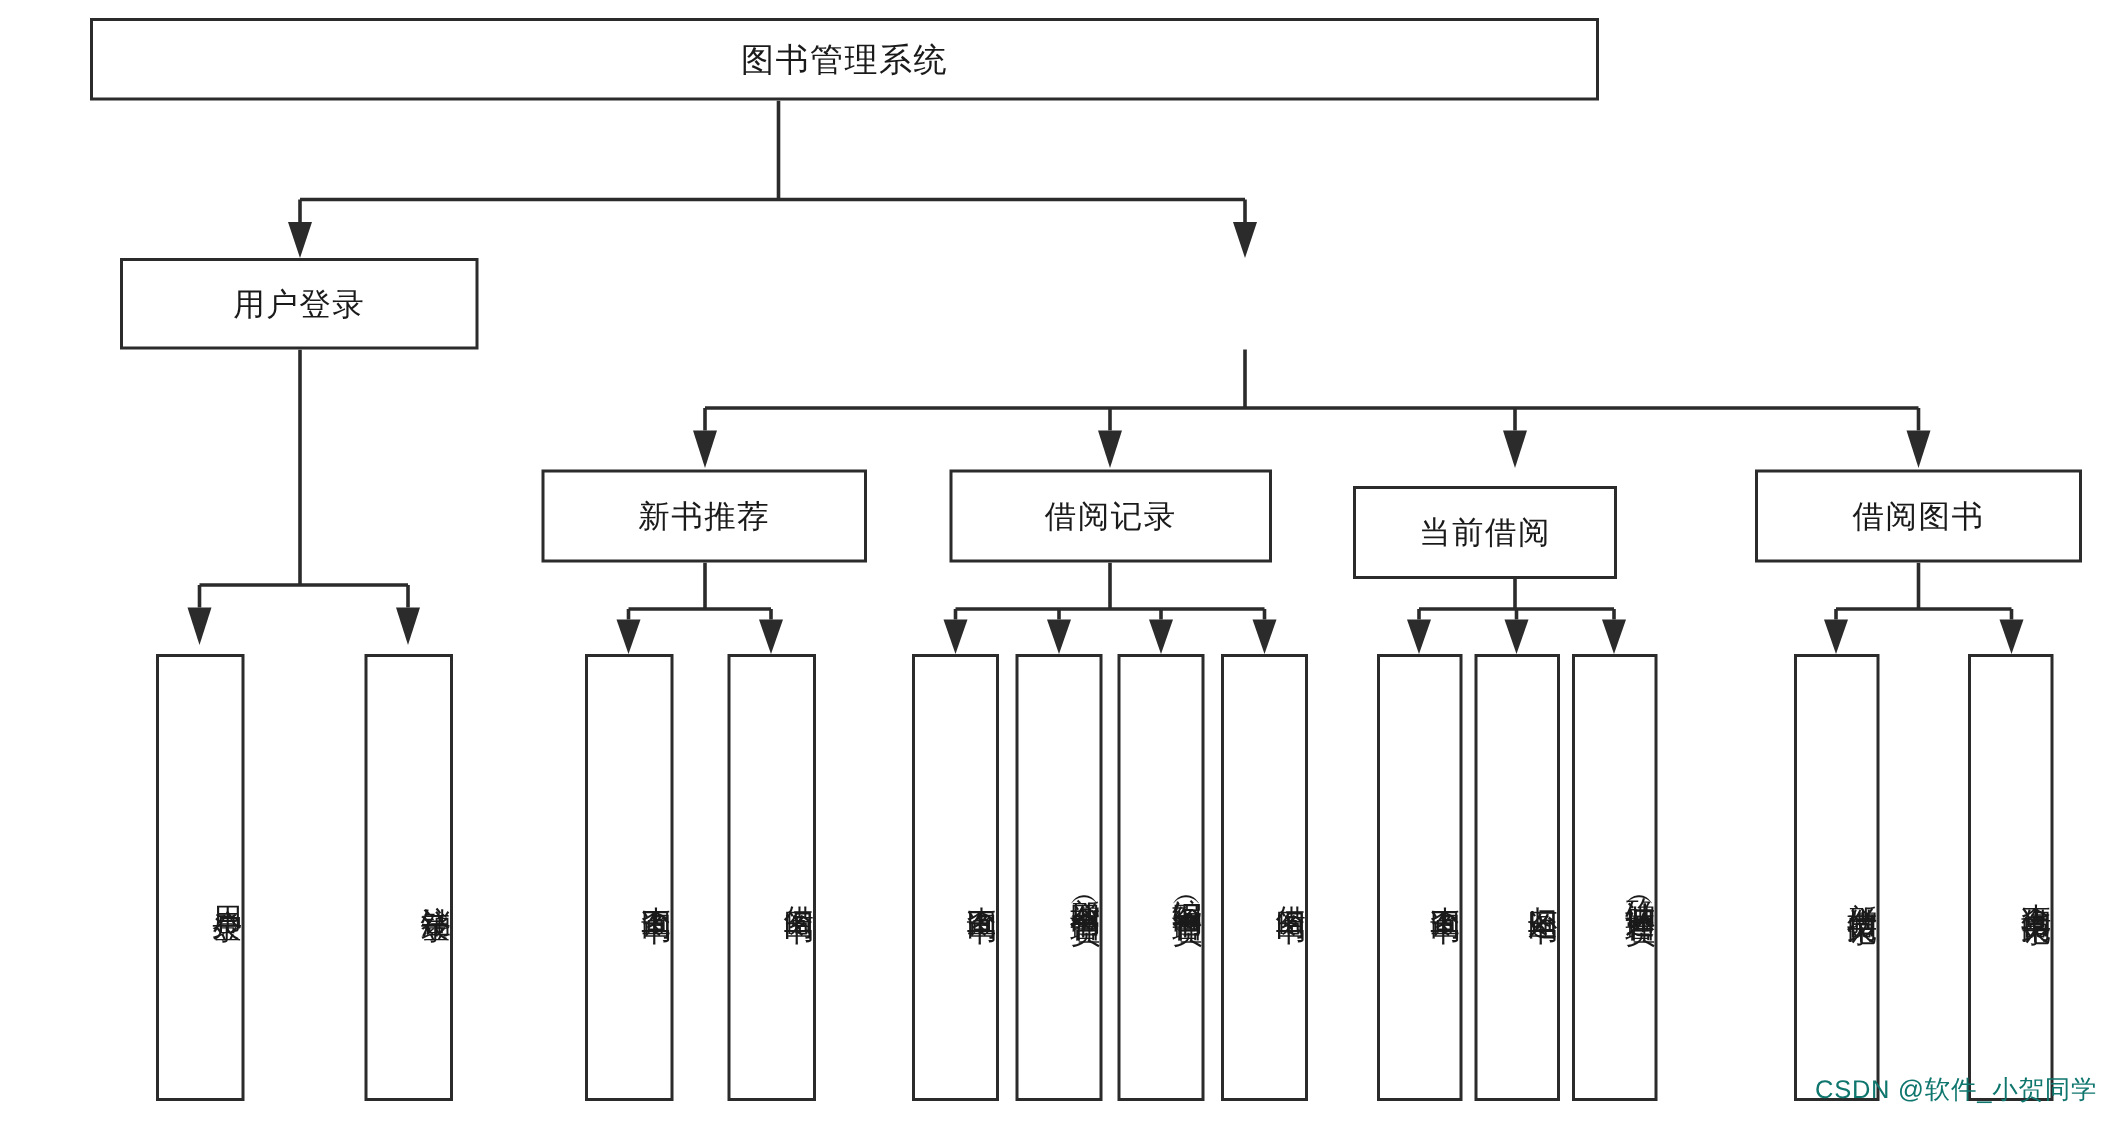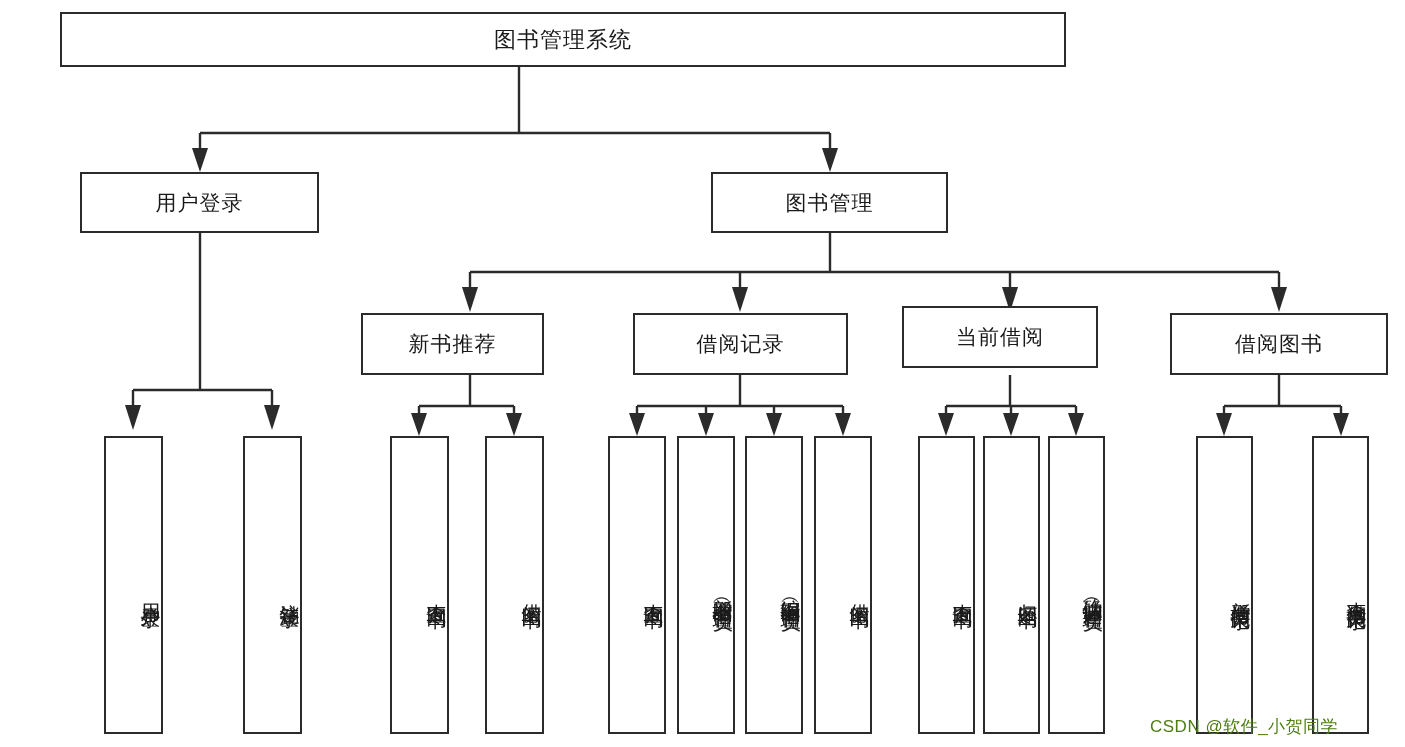--- a/index.html
+++ b/index.html
@@ -121,9 +121,6 @@
   <div class="node h" style="left:80px;top:172px;width:239px;height:61px;">
     <span>用户登录</span>
   </div>
-  <div class="node h" style="left:711px;top:172px;width:237px;height:61px;">
-    <span>图书管理</span>
-  </div>
 
   <div class="node h" style="left:361px;top:313px;width:183px;height:62px;">
     <span>新书推荐</span>

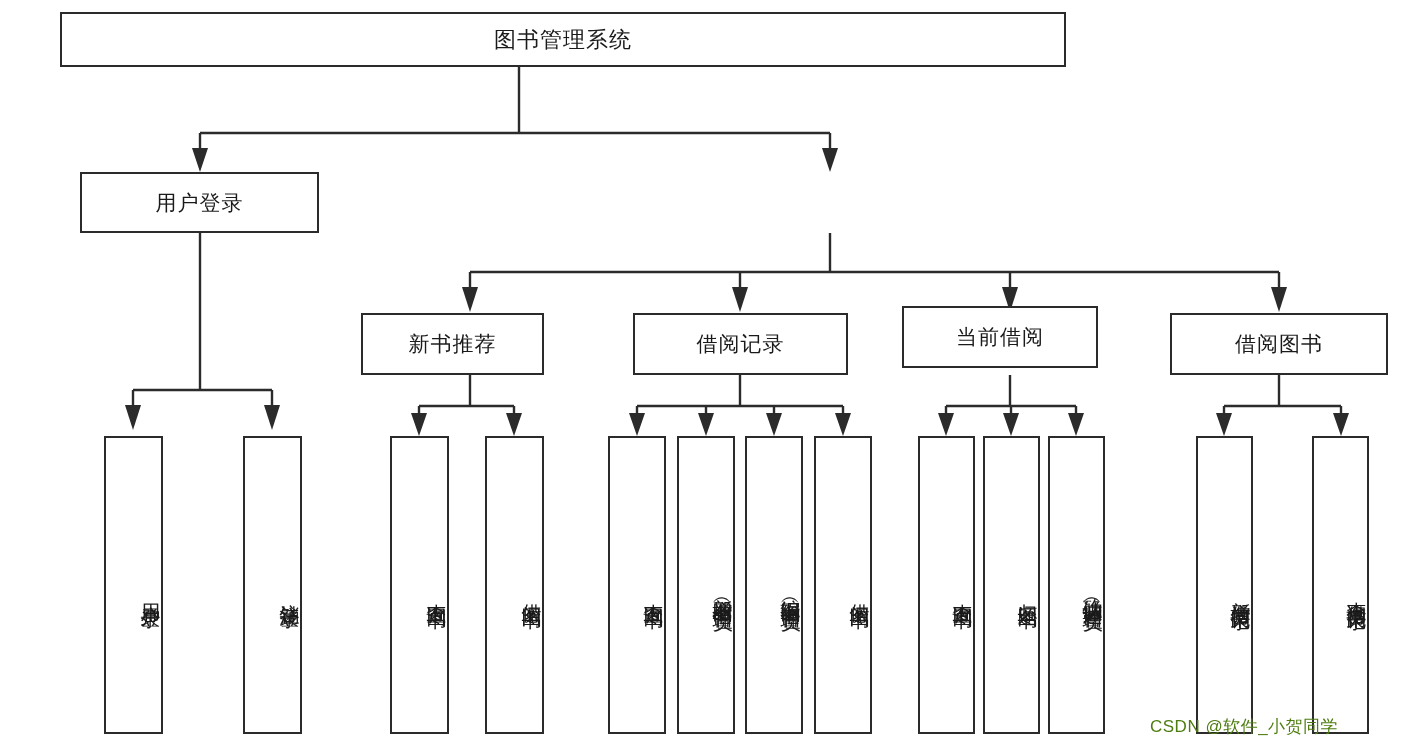--- a/index.html
+++ b/index.html
@@ -122,7 +122,7 @@
     <span>用户登录</span>
   </div>
 
-  <div class="node h" style="left:361px;top:313px;width:183px;height:62px;">
+  <div class="node h" style="left:361px;top:313px;width:217px;height:62px;">
     <span>新书推荐</span>
   </div>
   <div class="node h" style="left:633px;top:313px;width:215px;height:62px;">

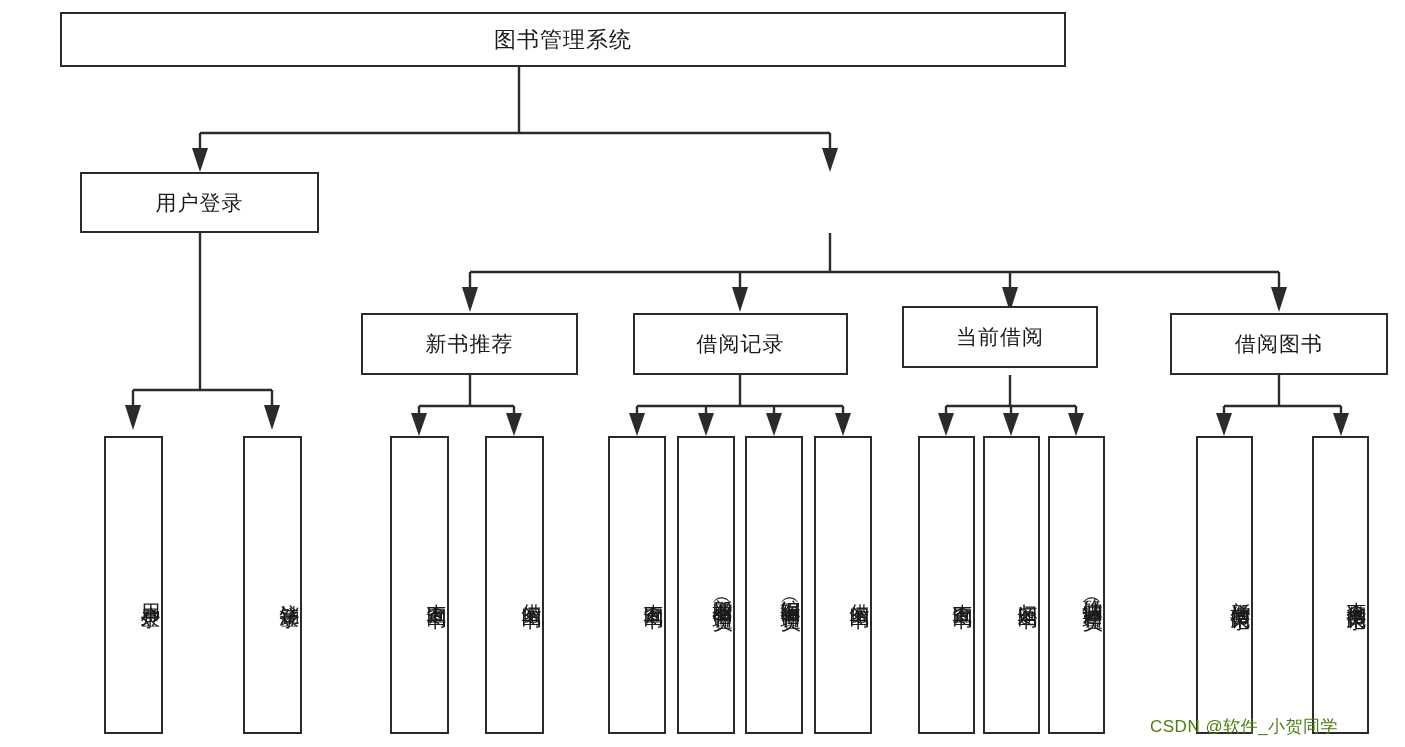--- a/index.html
+++ b/index.html
@@ -128,7 +128,7 @@
   <div class="node h" style="left:633px;top:313px;width:215px;height:62px;">
     <span>借阅记录</span>
   </div>
-  <div class="node h" style="left:902px;top:306px;width:196px;height:62px;">
+  <div class="node h" style="left:902px;top:324px;width:176px;height:62px;">
     <span>当前借阅</span>
   </div>
   <div class="node h" style="left:1170px;top:313px;width:218px;height:62px;">

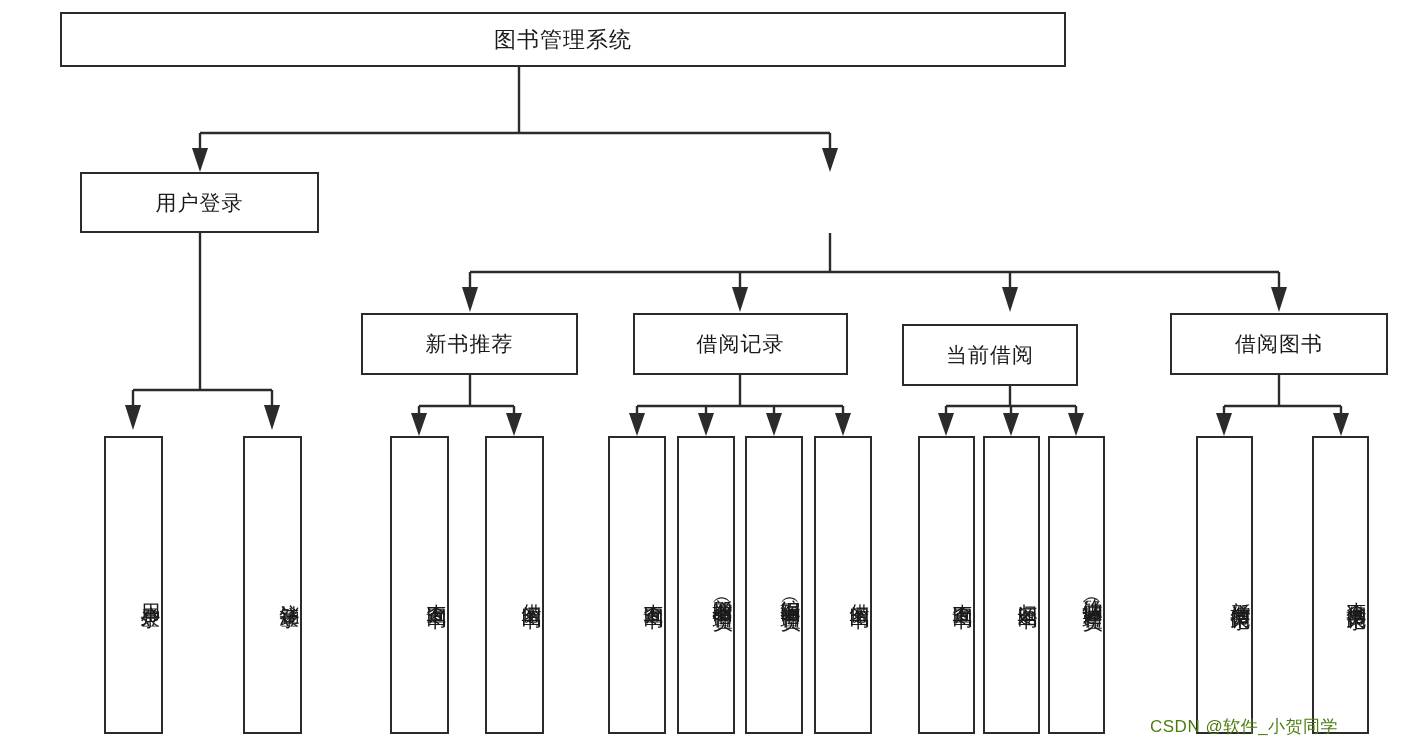--- a/index.html
+++ b/index.html
@@ -36,9 +36,9 @@
   .node.v span{display:block;}
   .watermark{
     position:absolute;
-    left:1150px;top:715px;
+    left:1210px;top:715px;
     font-size:17px;
-    color:#4d7c0f;
+    color:#0f766e;
     white-space:nowrap;
     letter-spacing:0.5px;
   }

